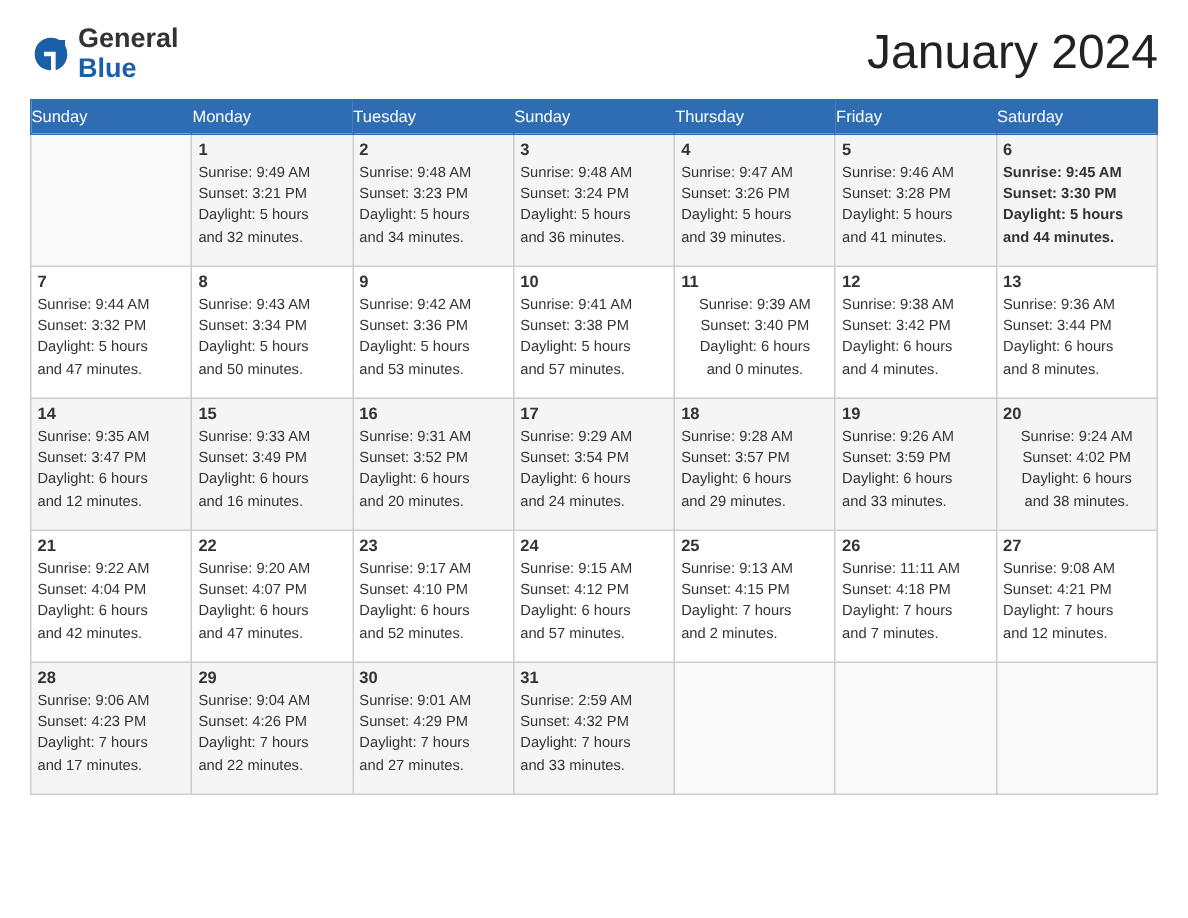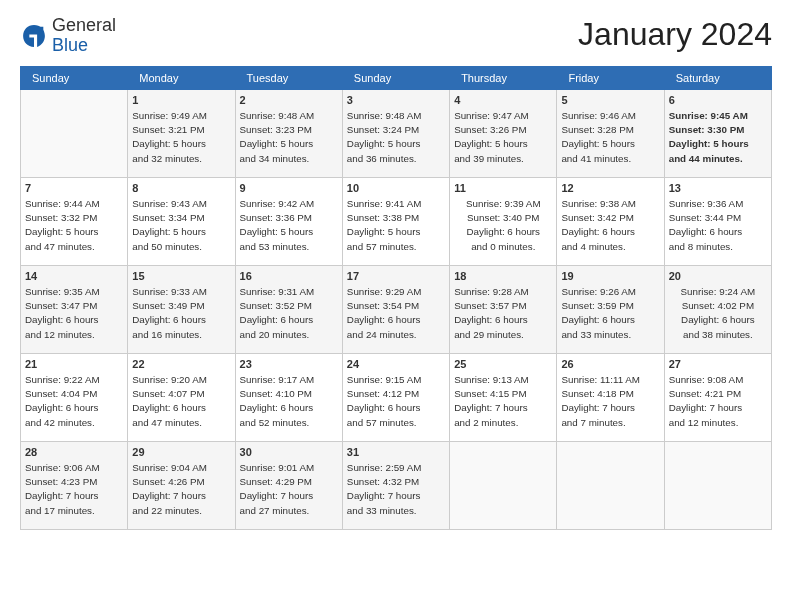--- a/index.html
+++ b/index.html
@@ -29,7 +29,7 @@
     }
     .logo-text {
       font-size: 18px;
-      font-weight: normal;
+      font-weight: bold;
       line-height: 1.1;
     }
     .logo-general { color: #333; }

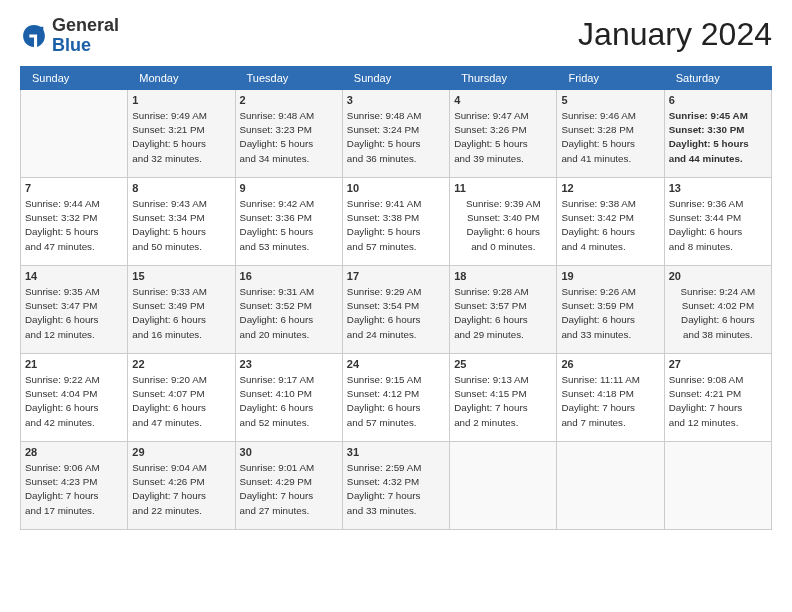--- a/index.html
+++ b/index.html
@@ -59,7 +59,7 @@
     .calendar-table th {
       background-color: #2e6db4;
       color: white;
-      padding: 5px 11px;
+      padding: 5px 0;
       text-align: left;
       font-weight: normal;
       font-size: 11px;

